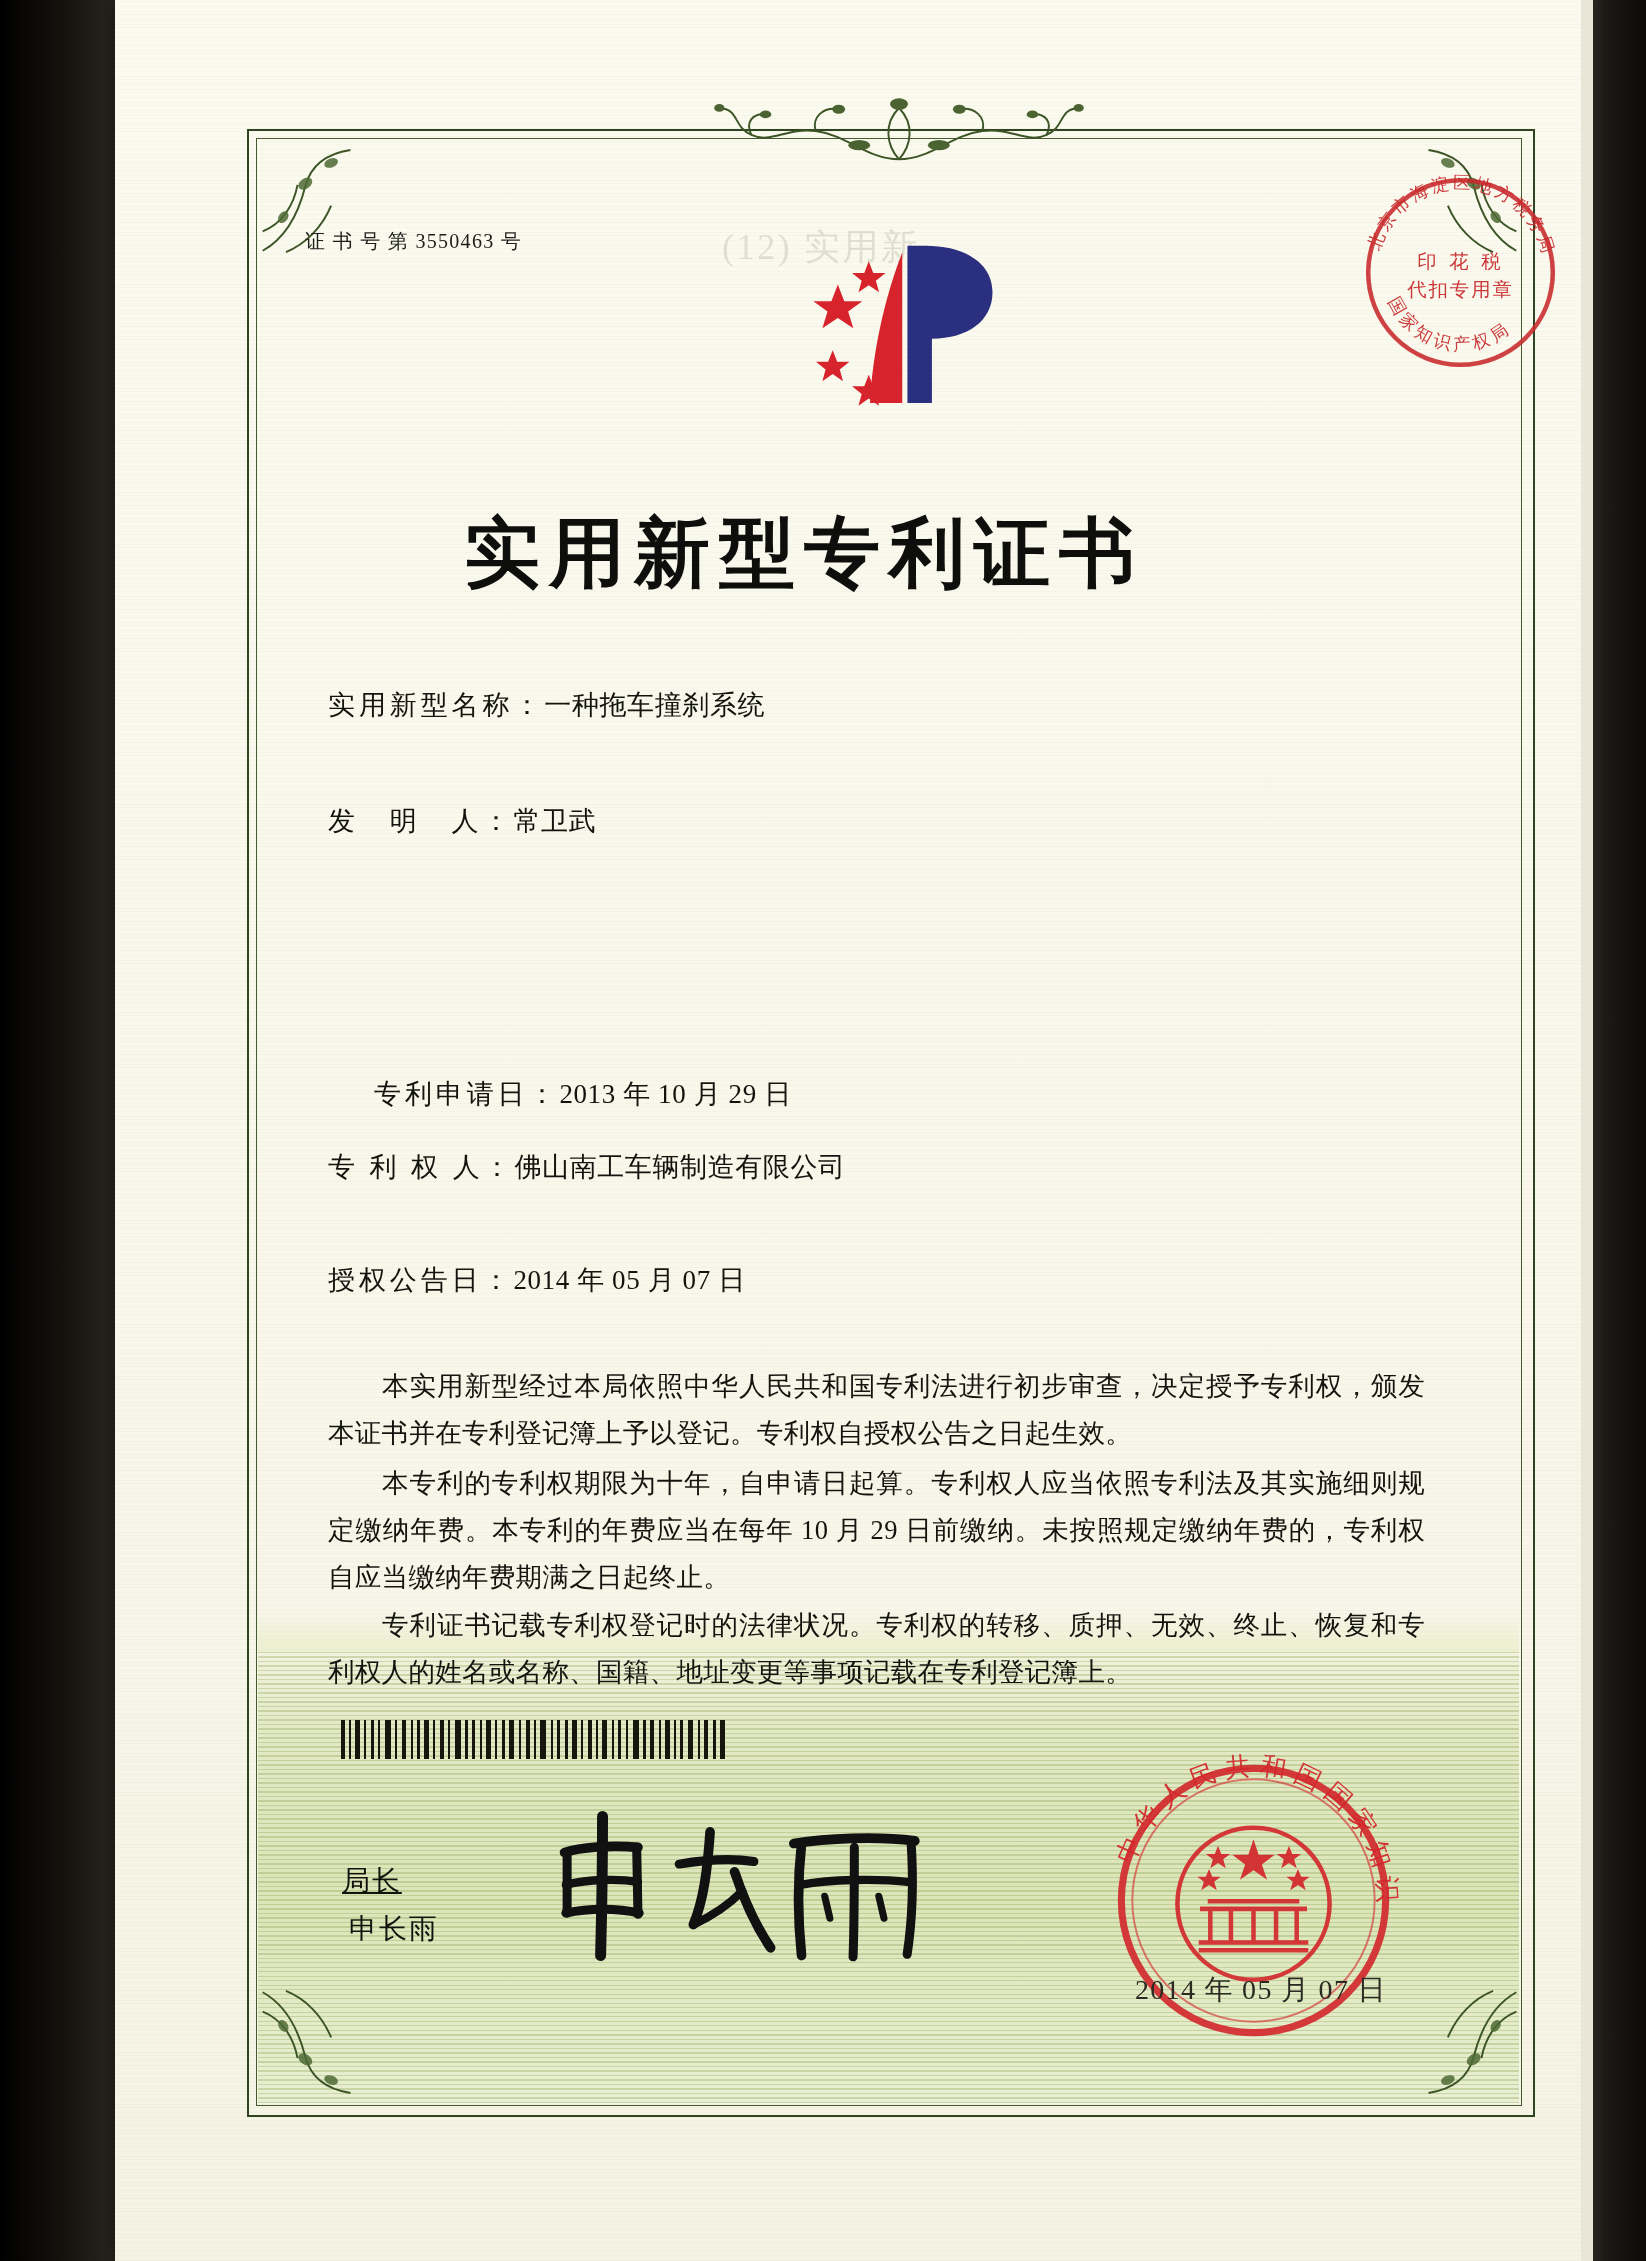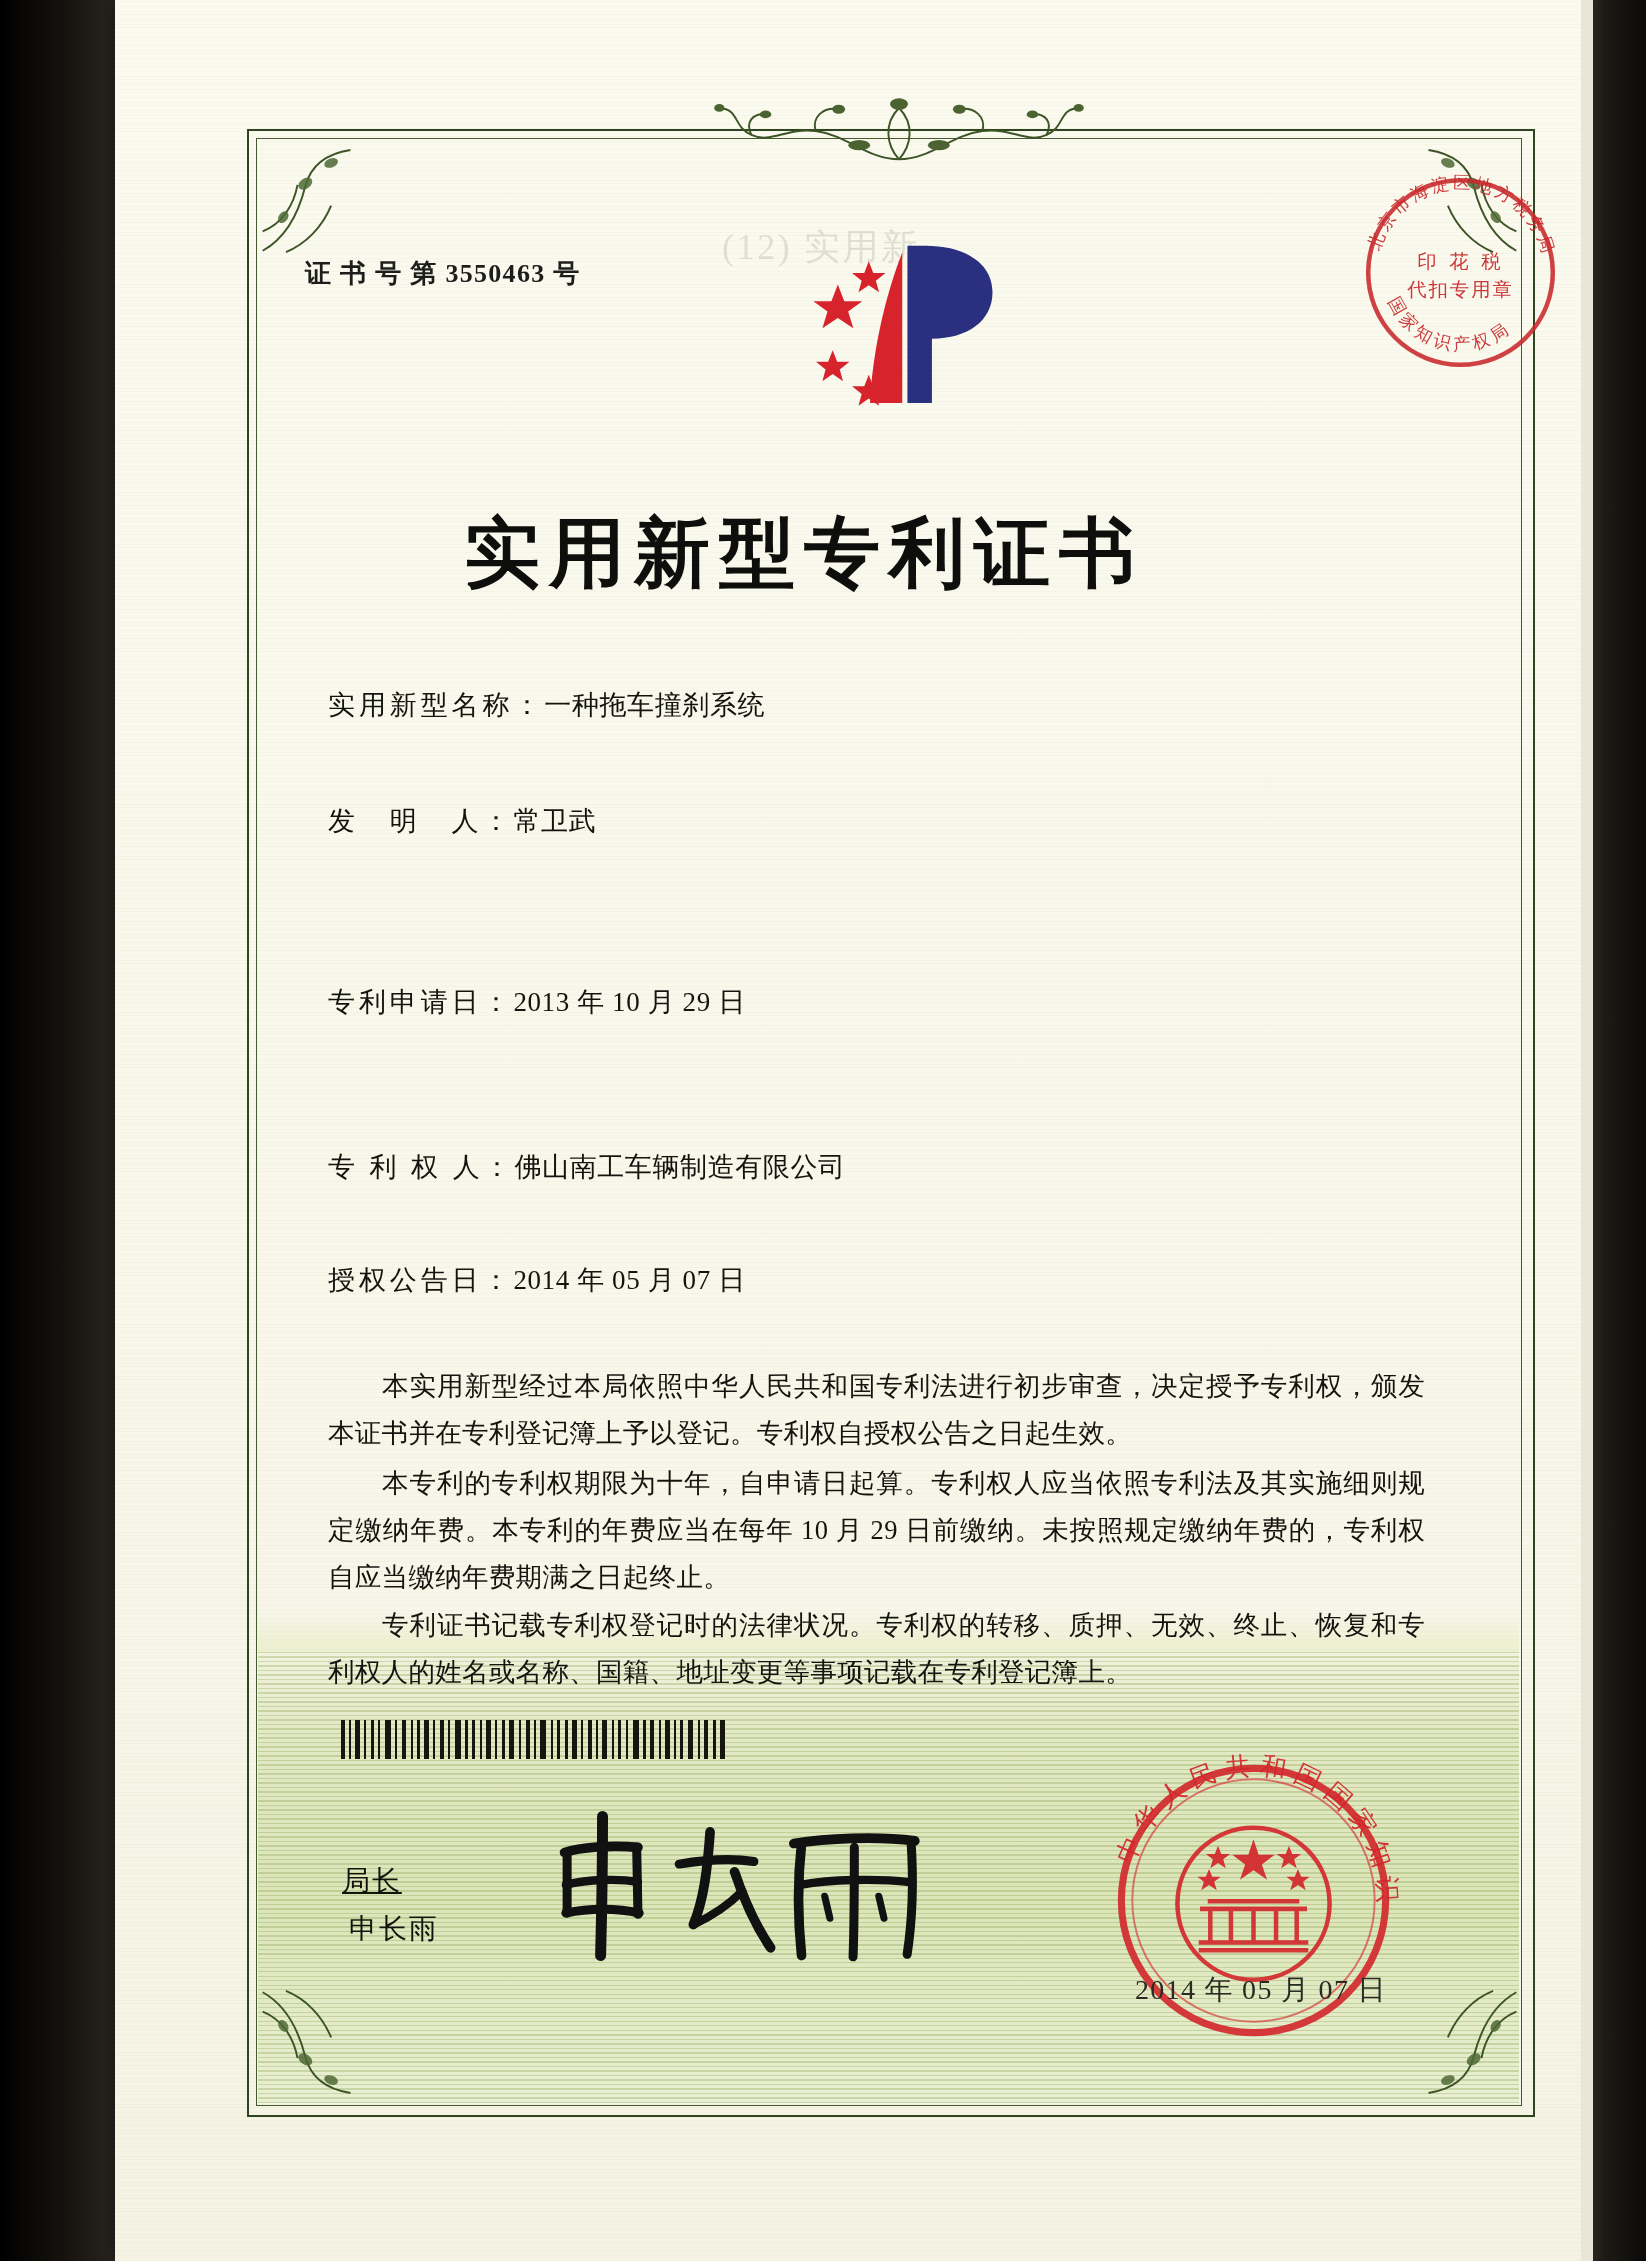--- a/index.html
+++ b/index.html
@@ -120,12 +120,11 @@
   
   #cert-no {
     position: absolute;
-    left: 190px; top: 256px;
-    font-size: 26px;
+    left: 190px; top: 228px;
+    font-size: 20px;
     letter-spacing: 1.3px;
     color: #1d1d1b;
     white-space: nowrap;
-    font-weight: bold;
   }
 
   

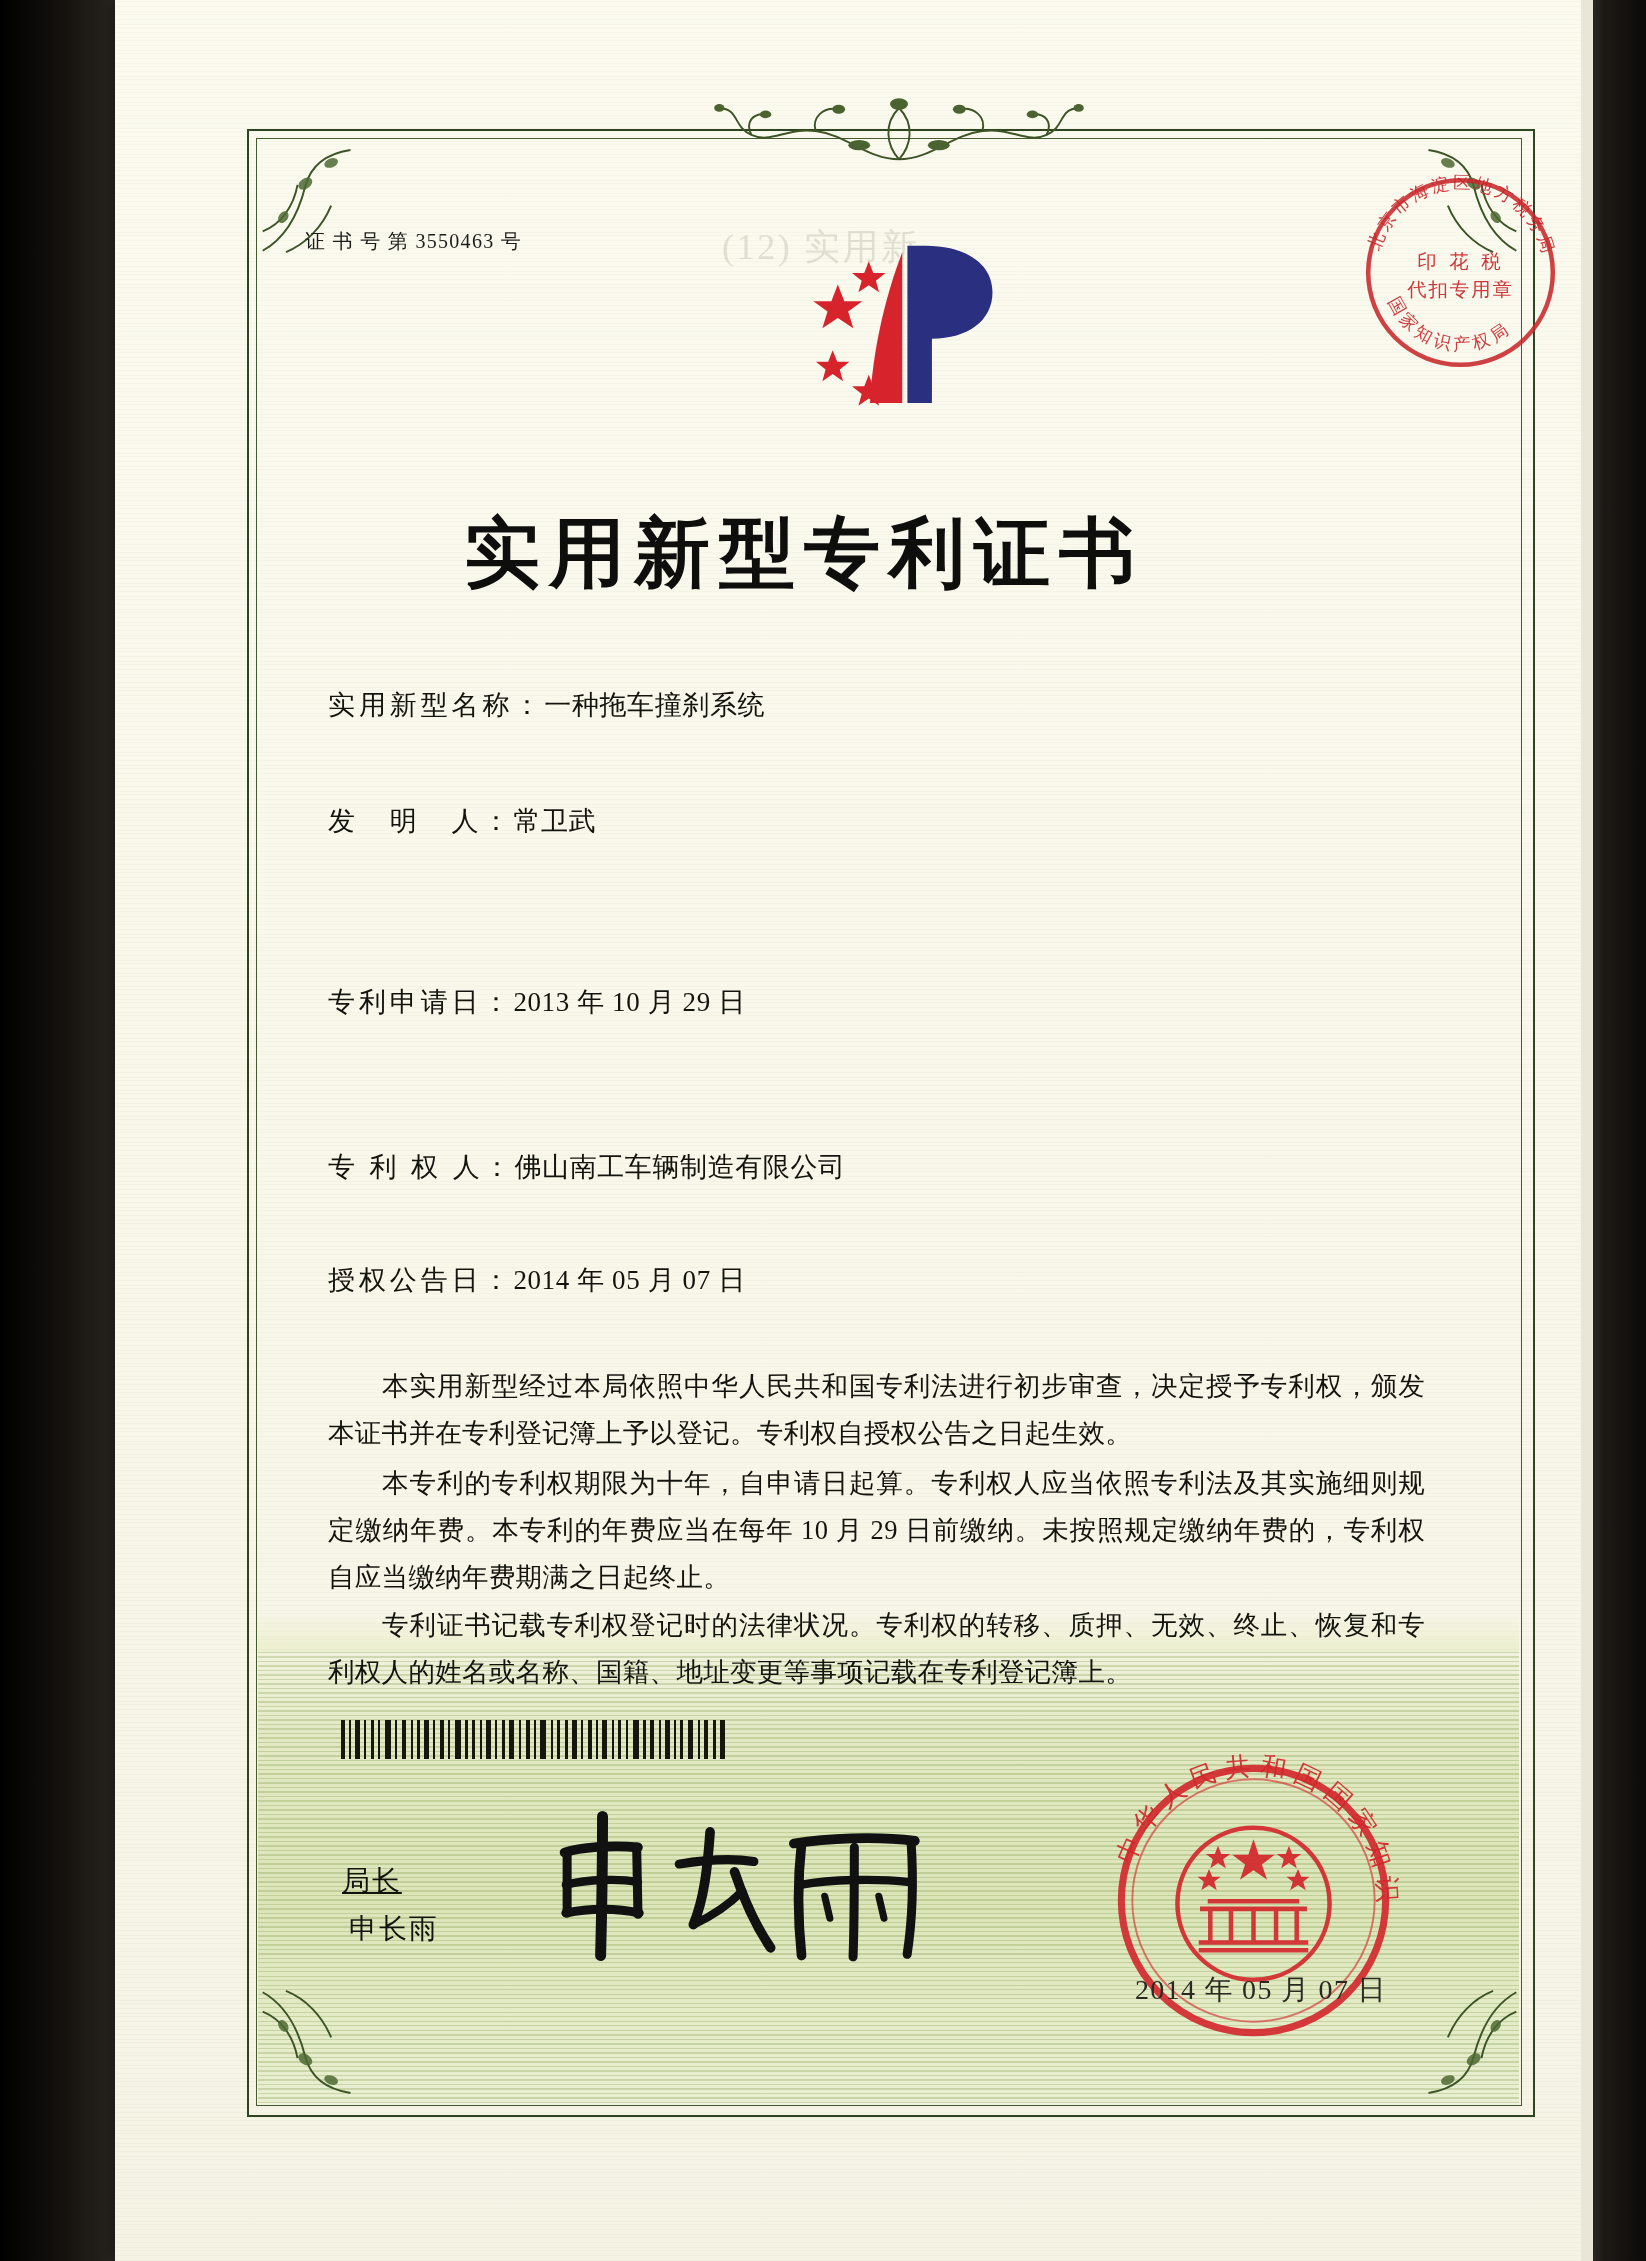--- a/index.html
+++ b/index.html
@@ -168,7 +168,7 @@
   #f-name  { top: 687px; }
   #f-inv   { top: 803px; }
   #f-pno   { top: 920px; }
-  #f-appd  { top: 984px; }
+  #f-appd  { top: 1076px; margin-left: 46px; }
   #f-owner { top: 1149px; }
   #f-grant { top: 1262px; }
 

